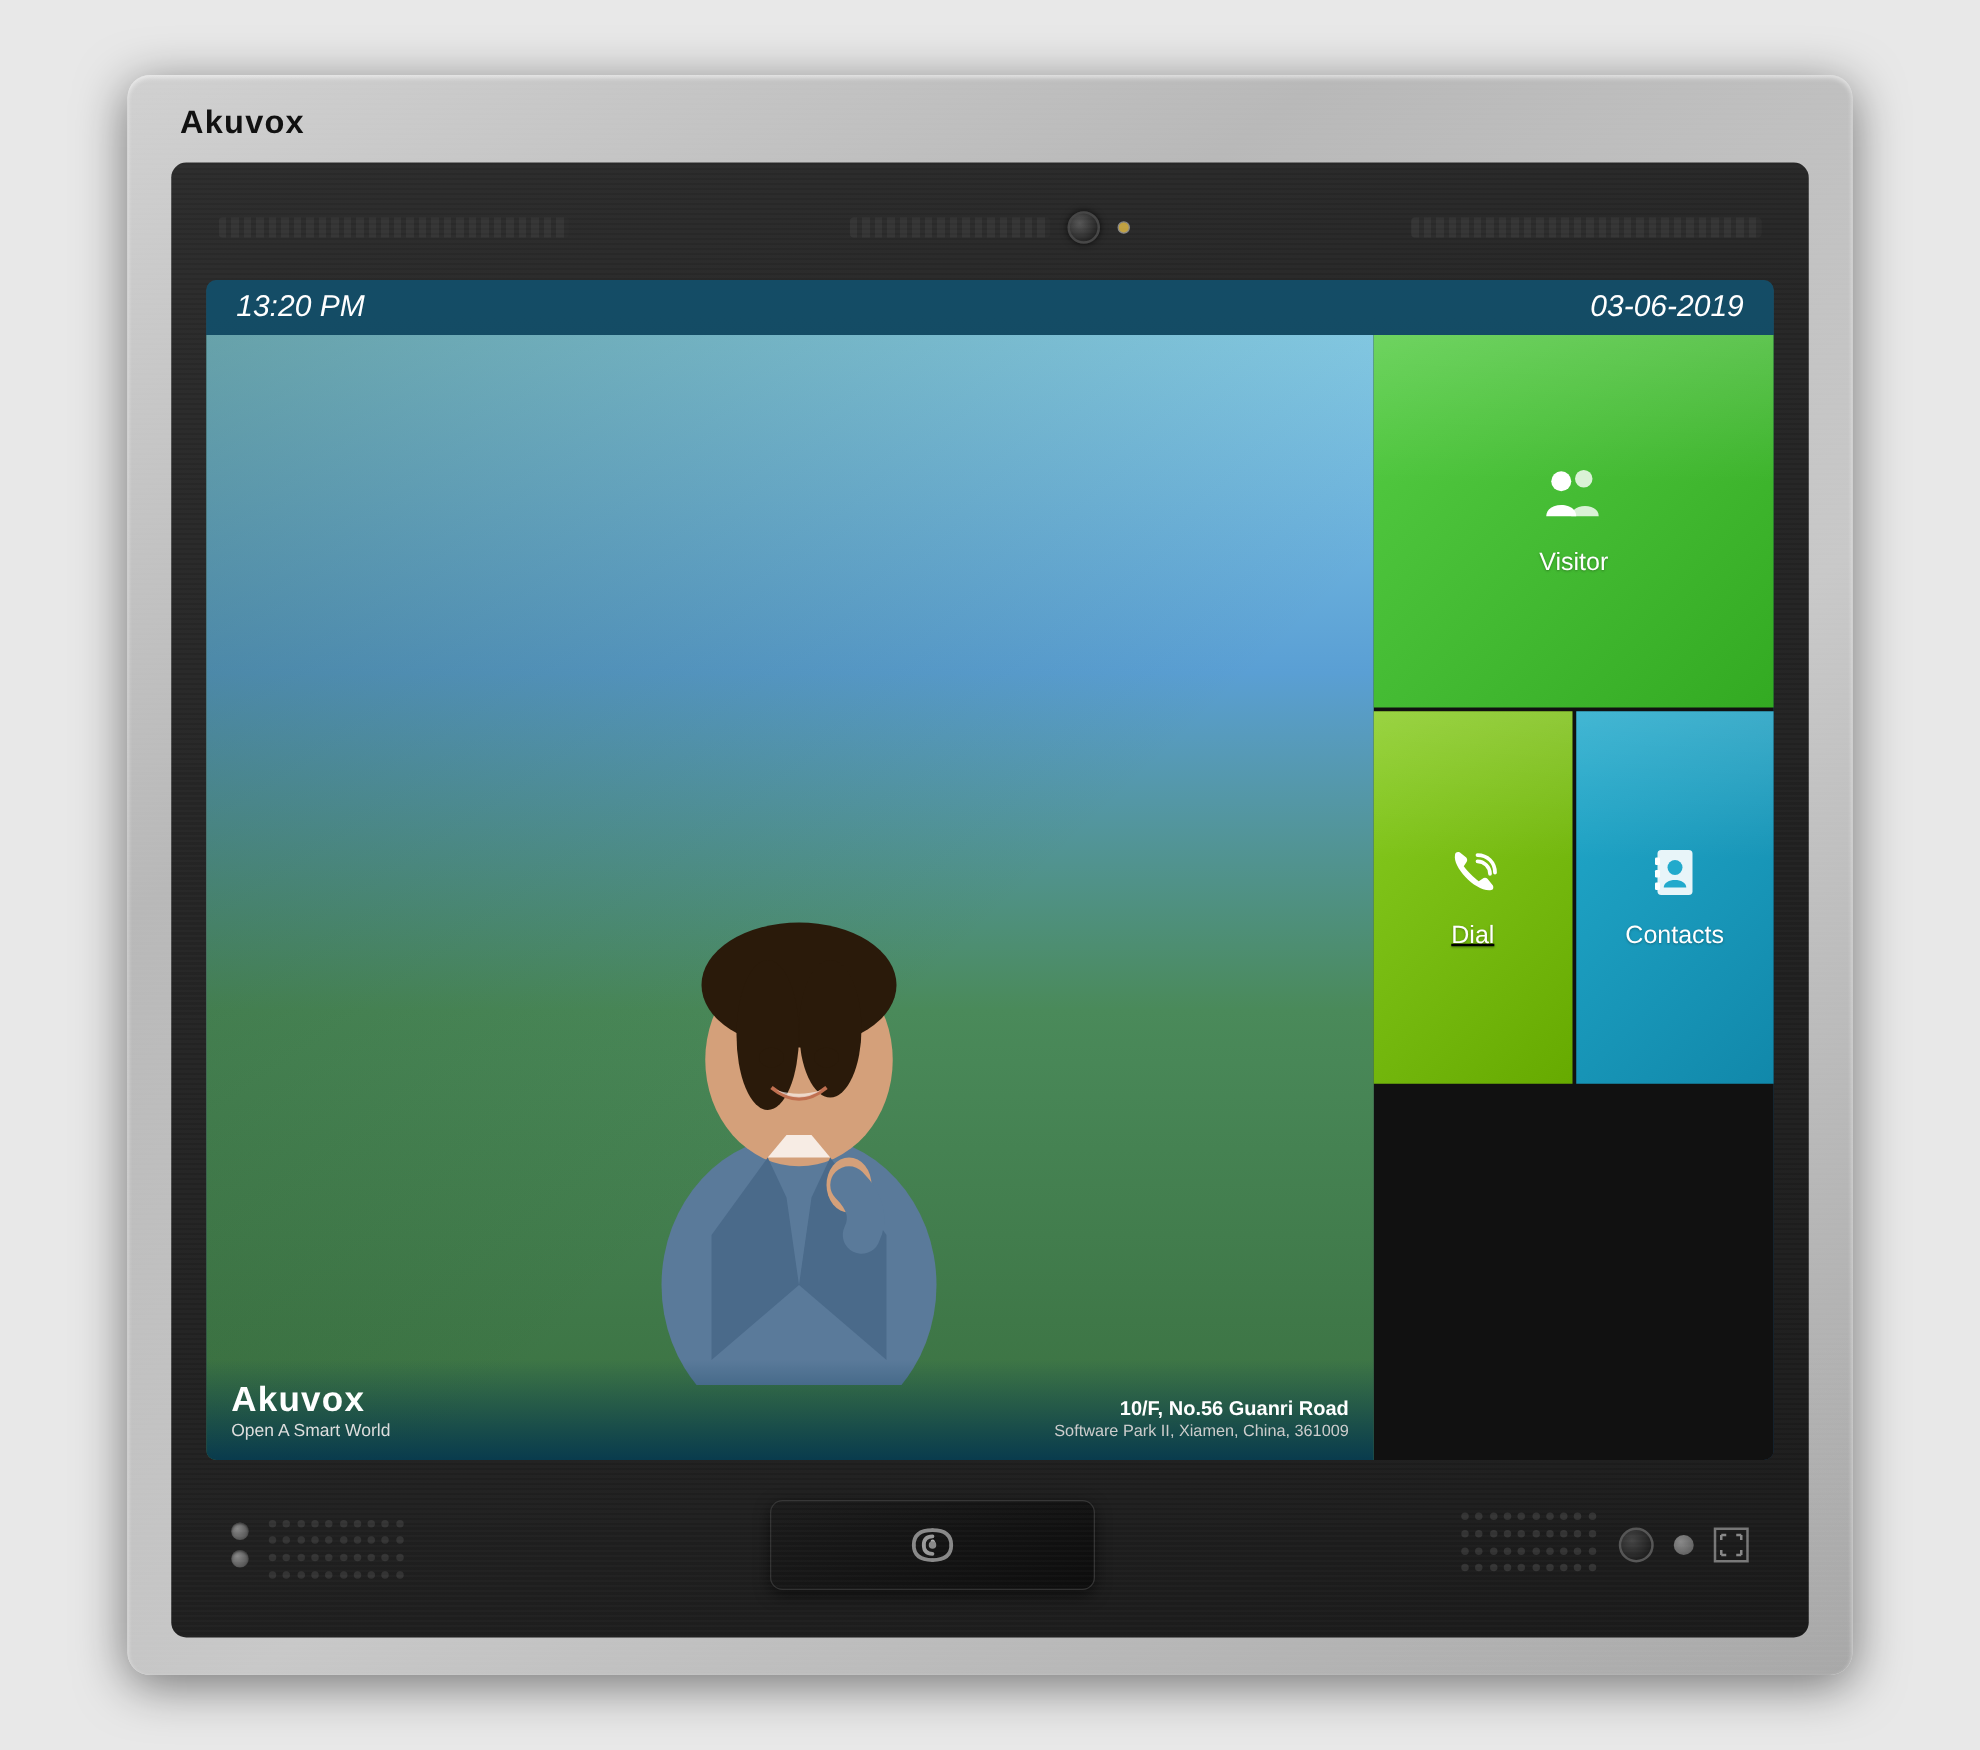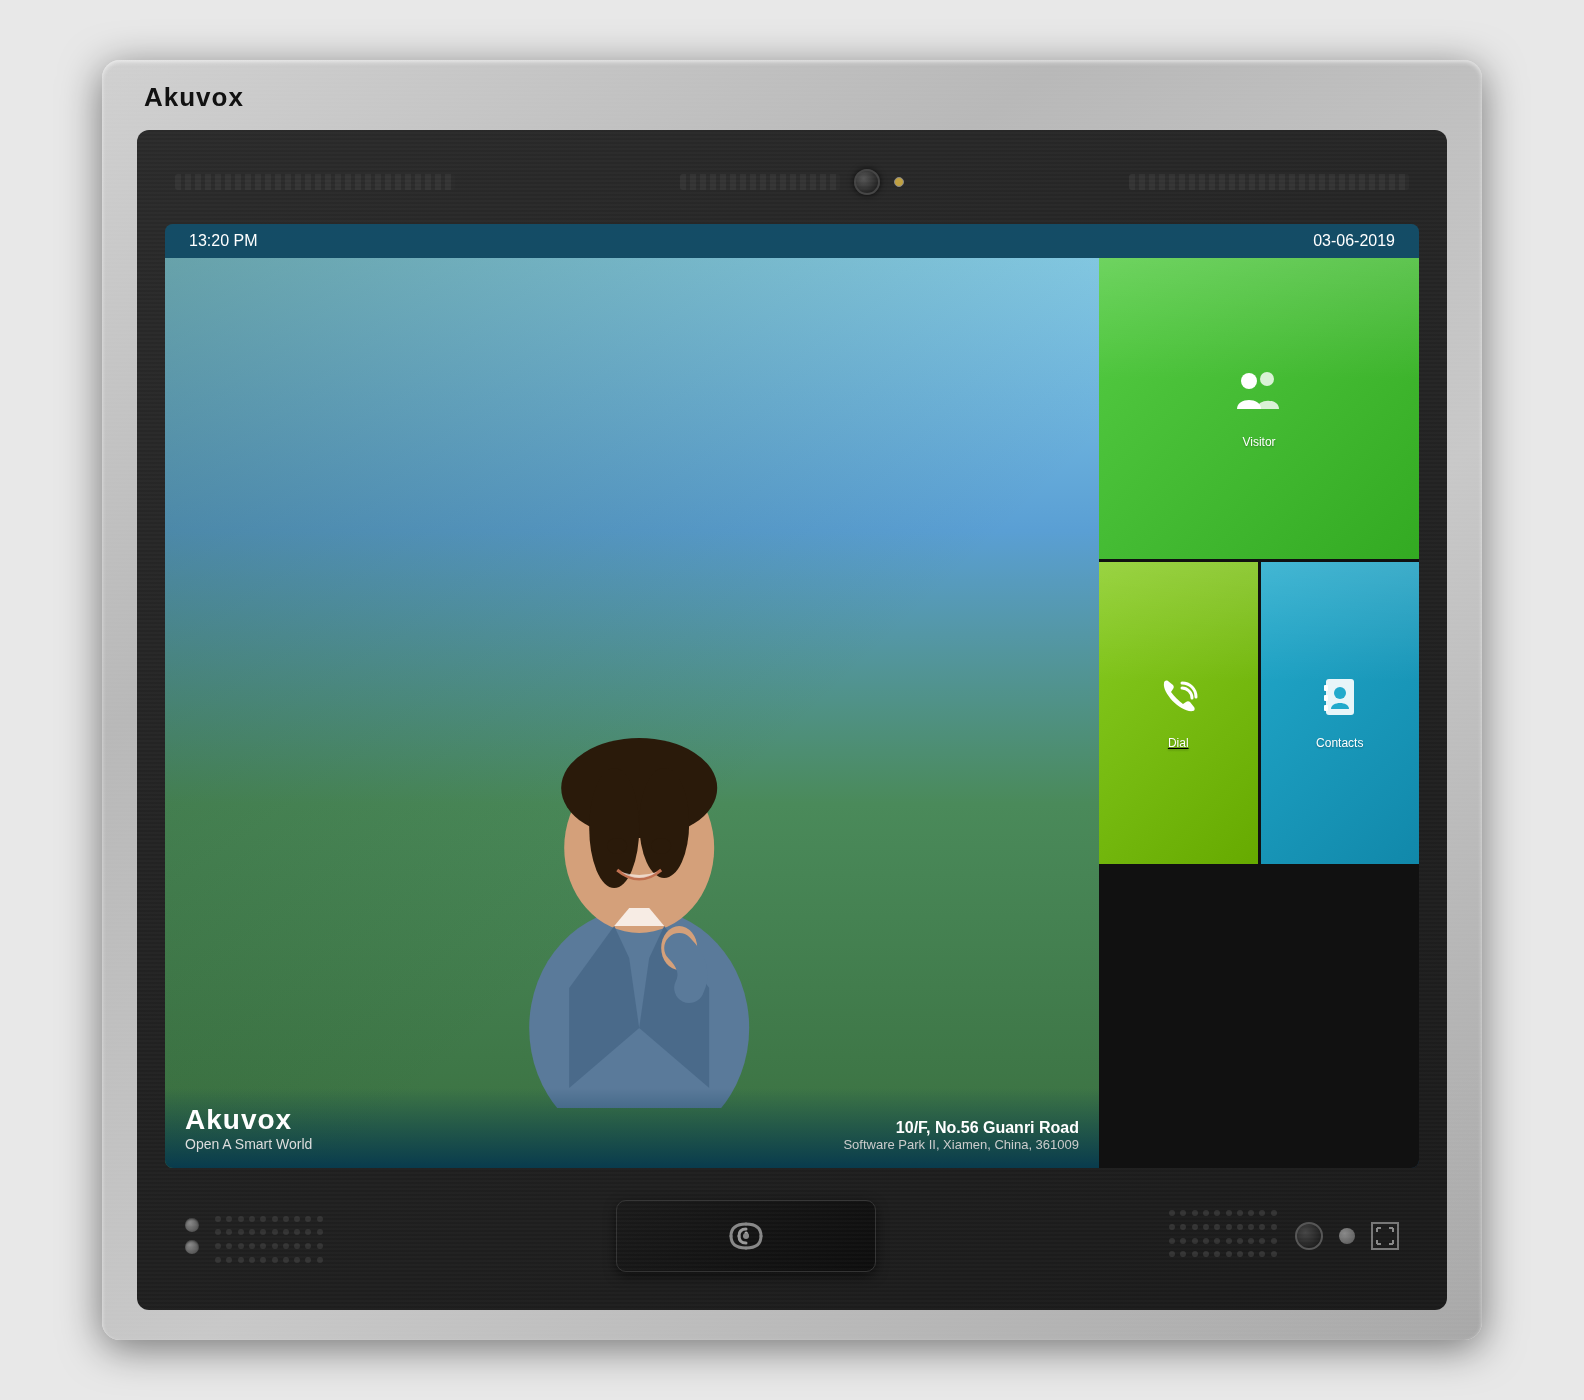--- a/index.html
+++ b/index.html
@@ -111,8 +111,9 @@
     }
     .status-time, .status-date {
       color: #fff;
-      font-size: 16px;
+      font-size: 24px;
       font-weight: 400;
+      font-style: italic;
     }
 
     

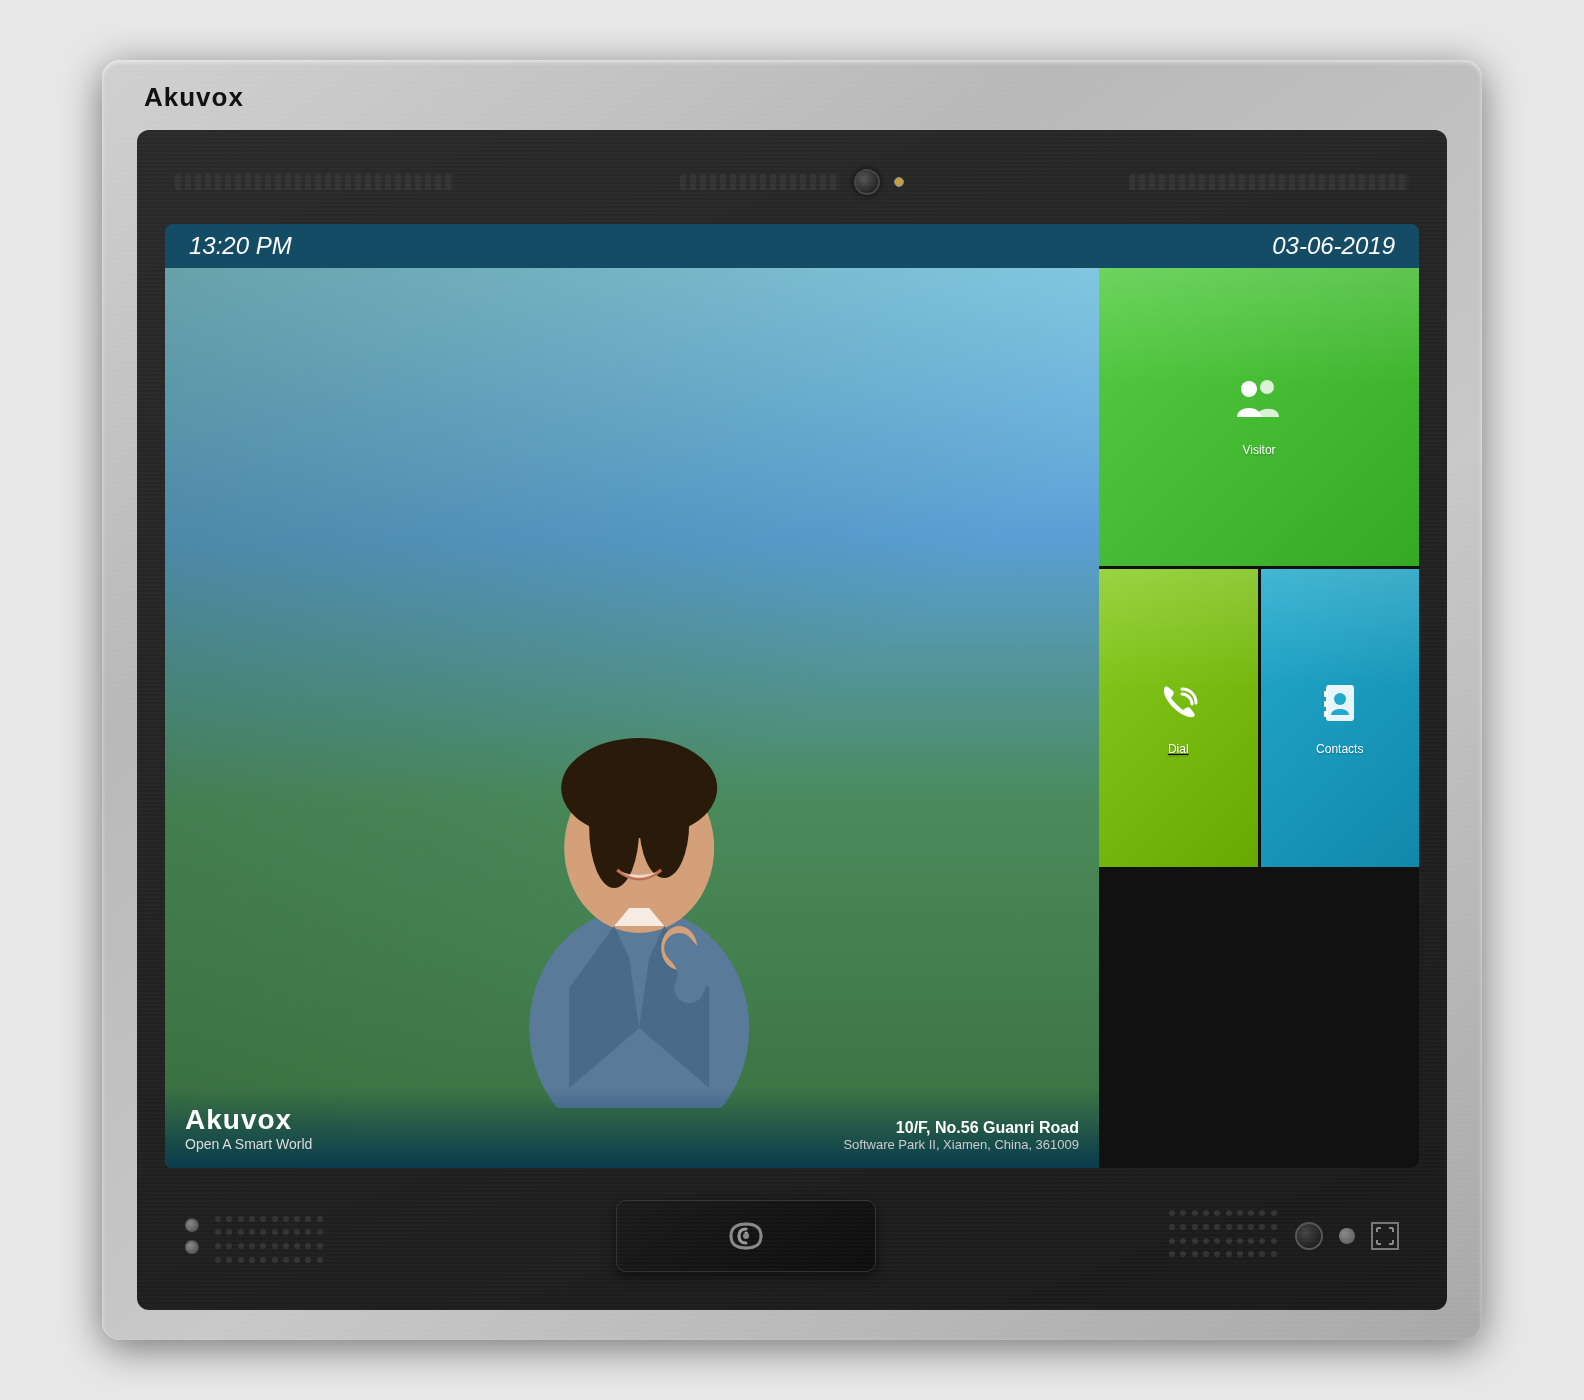--- a/index.html
+++ b/index.html
@@ -240,7 +240,7 @@
 
     .btn-label {
       color: #fff;
-      font-size: 12px;
+      font-size: 20px;
       font-weight: 500;
       text-shadow: 0 1px 2px rgba(0,0,0,0.3);
     }

